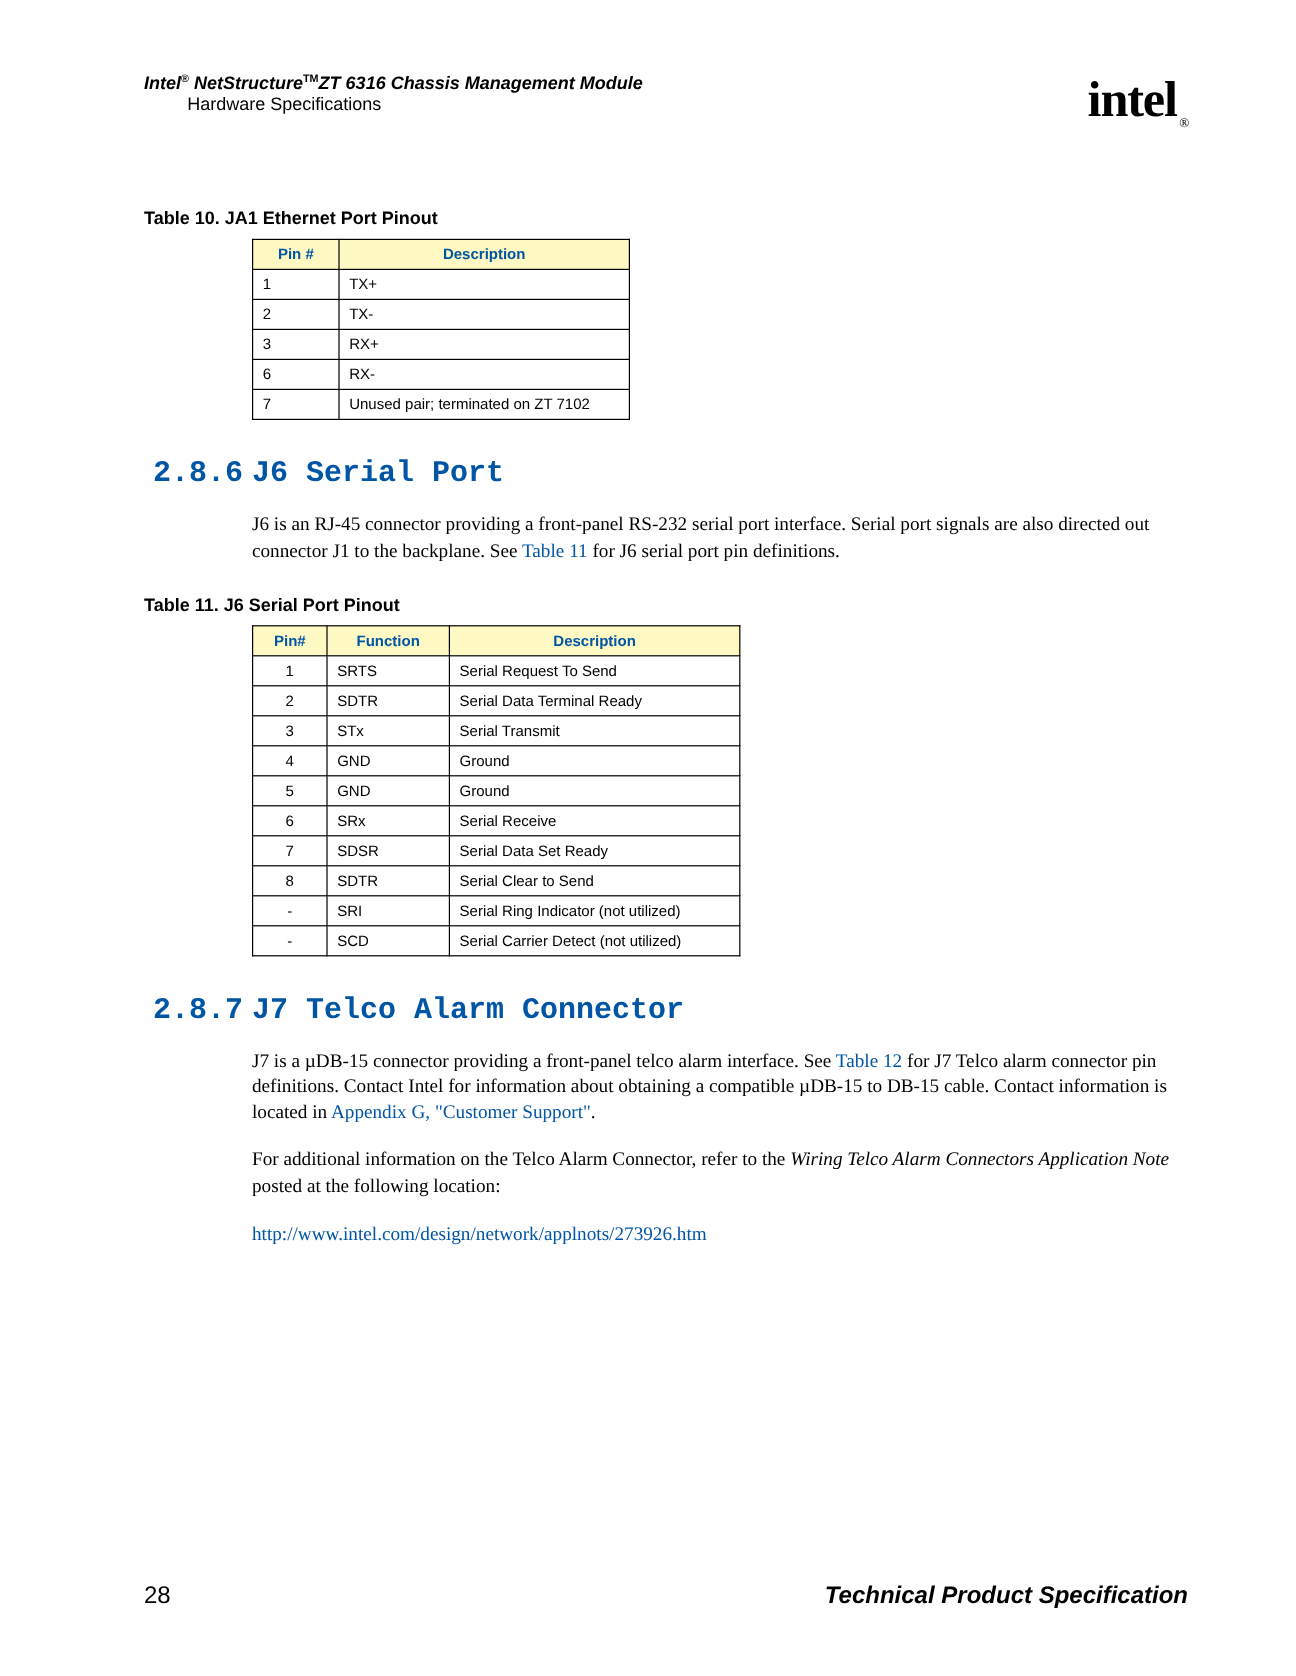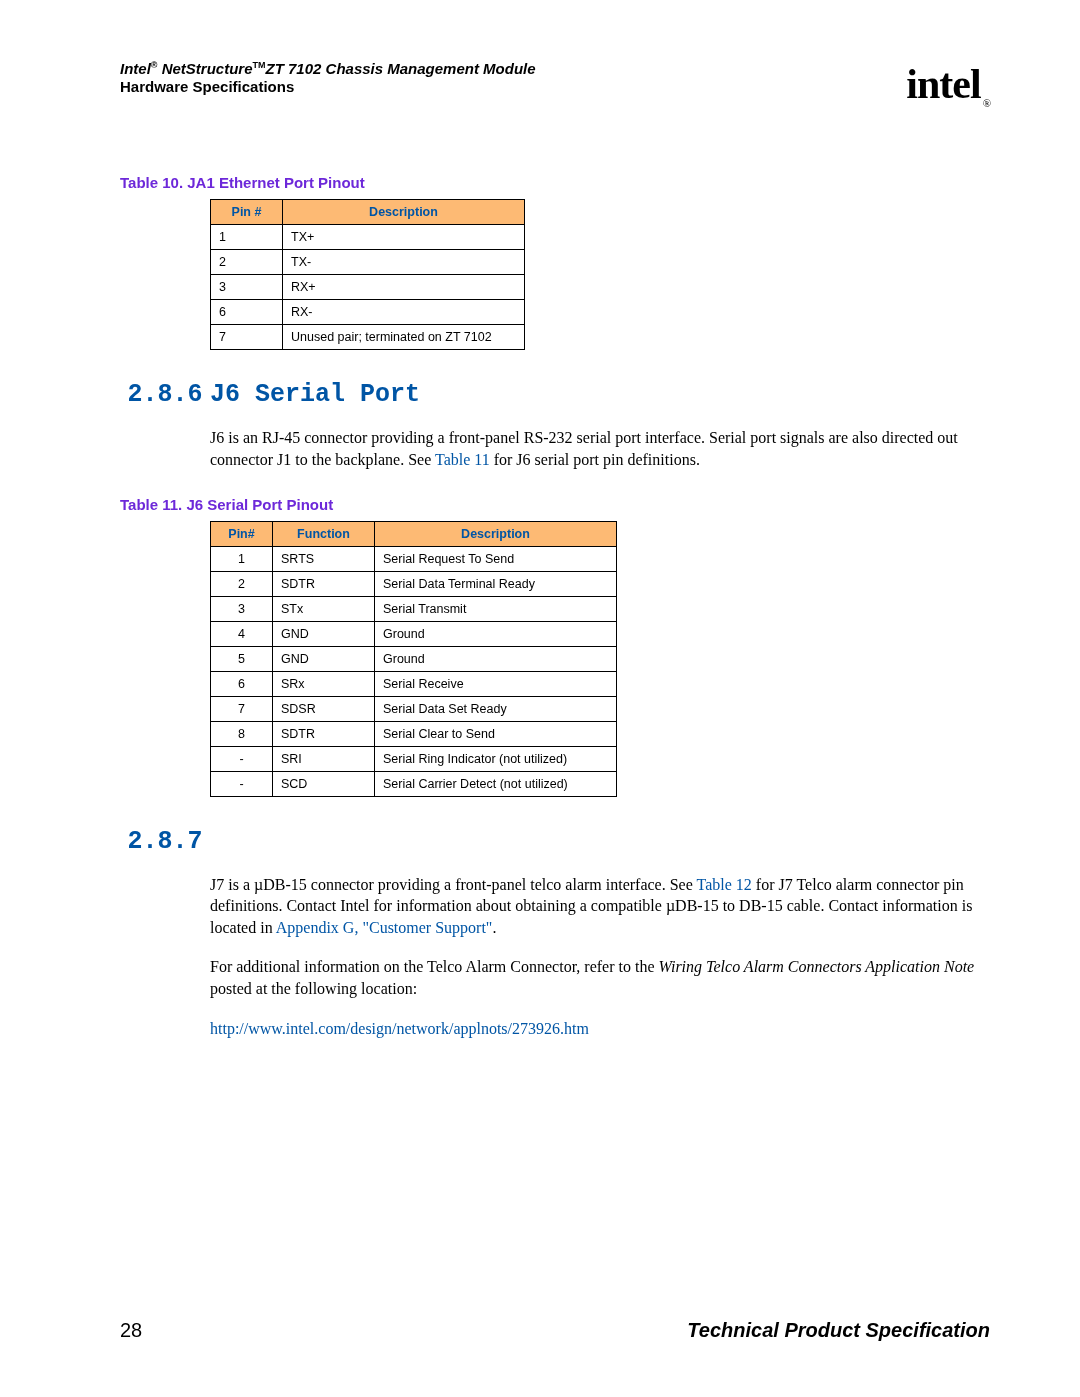--- a/index.html
+++ b/index.html
@@ -128,7 +128,7 @@
 <div class="header">
   <div class="header-left">
     <div class="doc-title">
-      <span>Intel</span><sup>®</sup><span> NetStructure</span><sup>TM</sup><span>ZT 7102 Chassis Management Module</span>
+      <span>Intel</span><sup>®</sup><span> NetStructure</span><sup>TM</sup><span>ZT 6316 Chassis Management Module</span>
     </div>
     <div class="doc-subtitle">Hardware Specifications</div>
   </div>

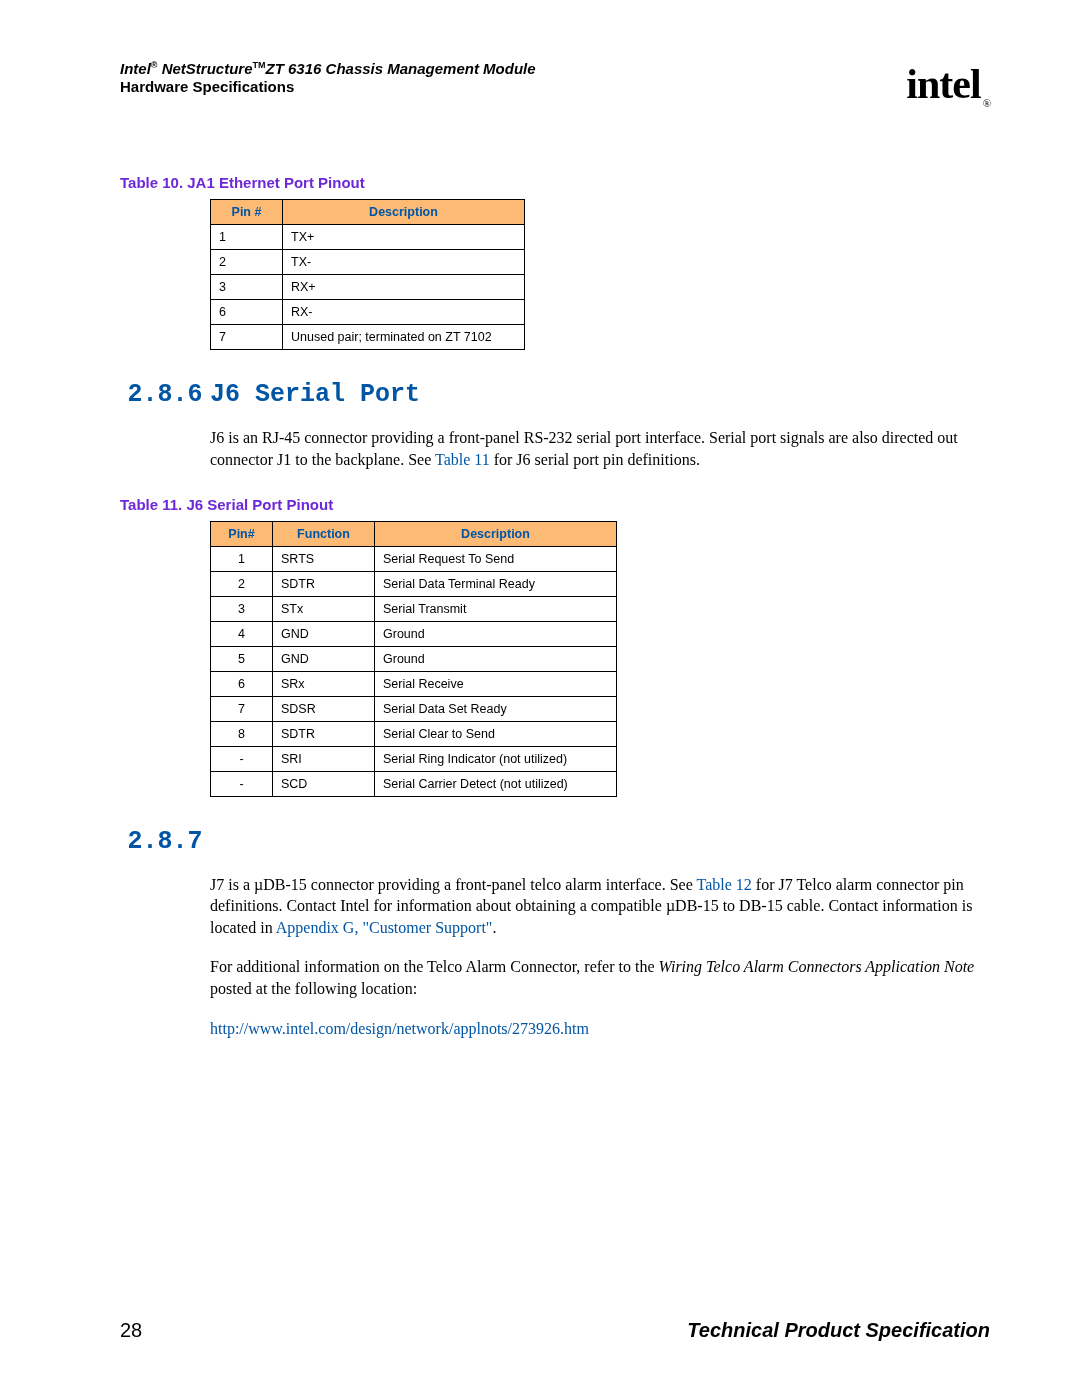--- a/index.html
+++ b/index.html
@@ -31,9 +31,10 @@
   }
   .doc-subtitle {
     font-size: 15px;
-    font-weight: bold;
+    font-weight: normal;
     font-family: Arial, Helvetica, sans-serif;
     margin-top: 1px;
+    margin-left: 36px;
   }
   .logo {
     font-family: "Times New Roman", Times, serif;

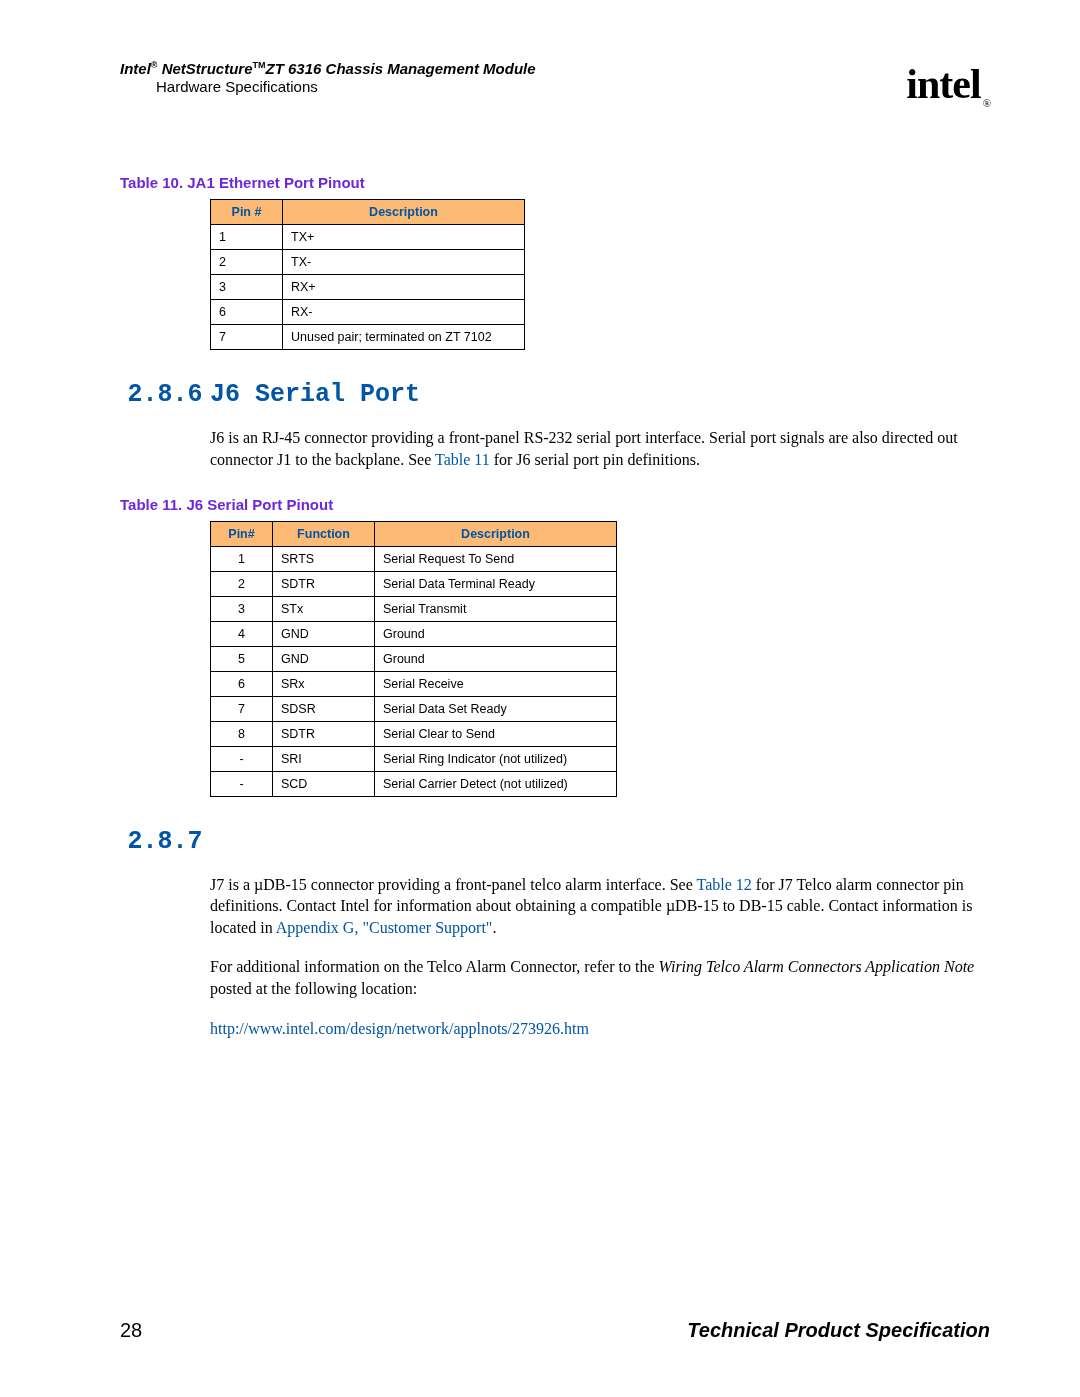--- a/index.html
+++ b/index.html
@@ -53,7 +53,7 @@
     font-family: Arial, Helvetica, sans-serif;
     font-size: 15px;
     font-weight: bold;
-    color: #6d28d9;
+    color: #000000;
     margin-bottom: 8px;
     margin-top: 25px;
   }

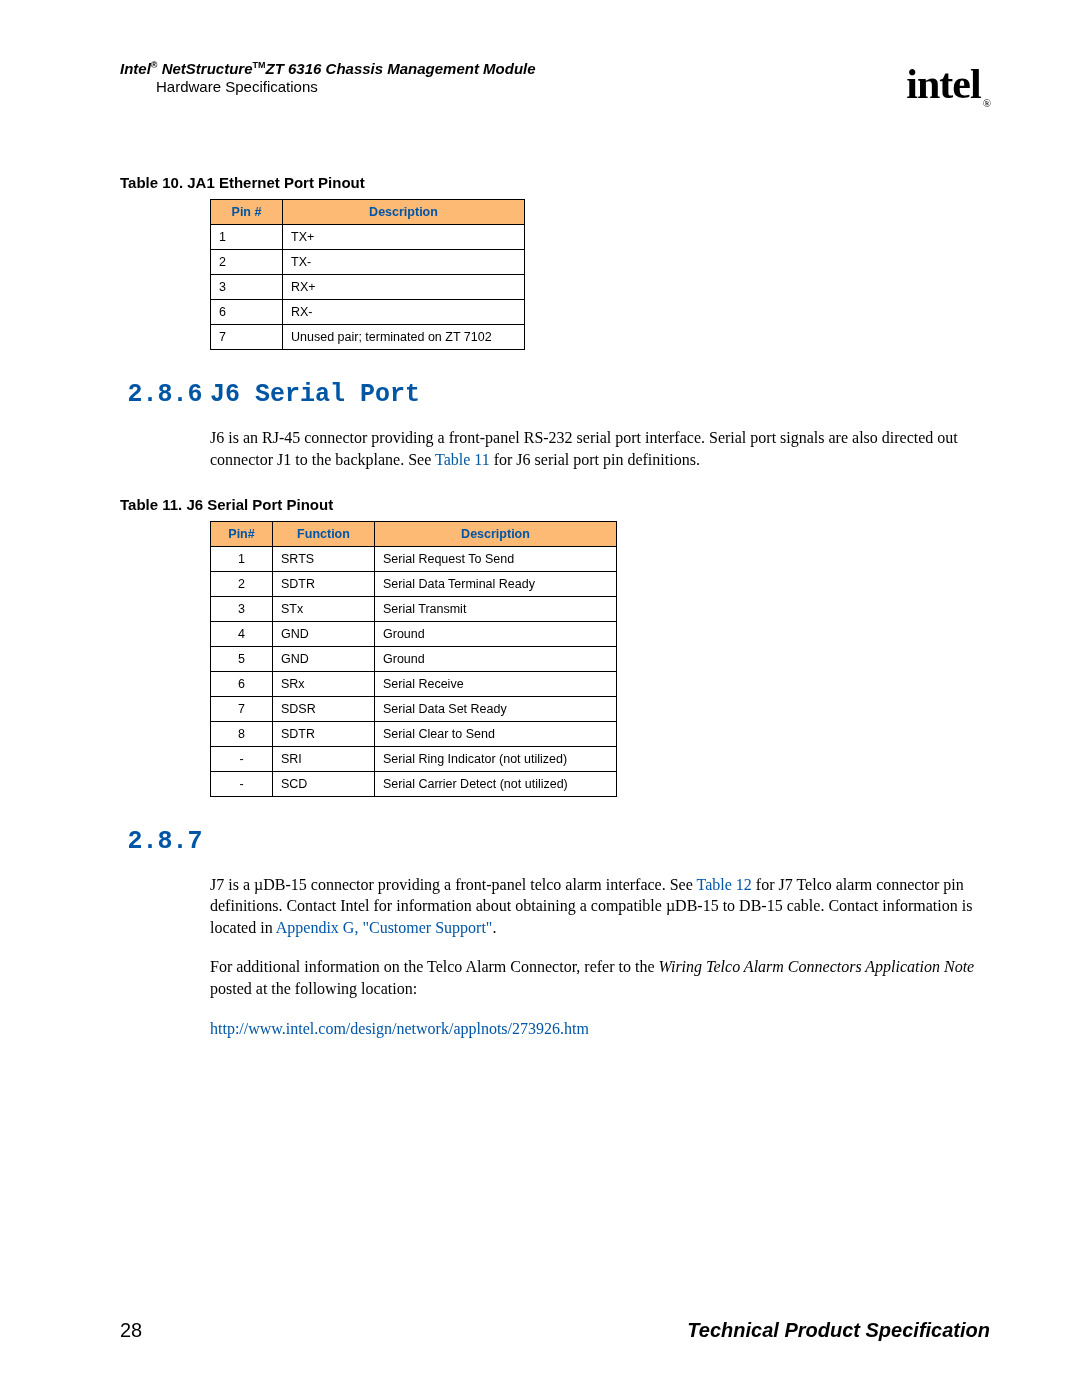--- a/index.html
+++ b/index.html
@@ -72,7 +72,7 @@
     height: 16px;
   }
   th {
-    background: #fdba74;
+    background: #fef9c3;
     color: #0055a5;
     font-weight: bold;
     text-align: center;

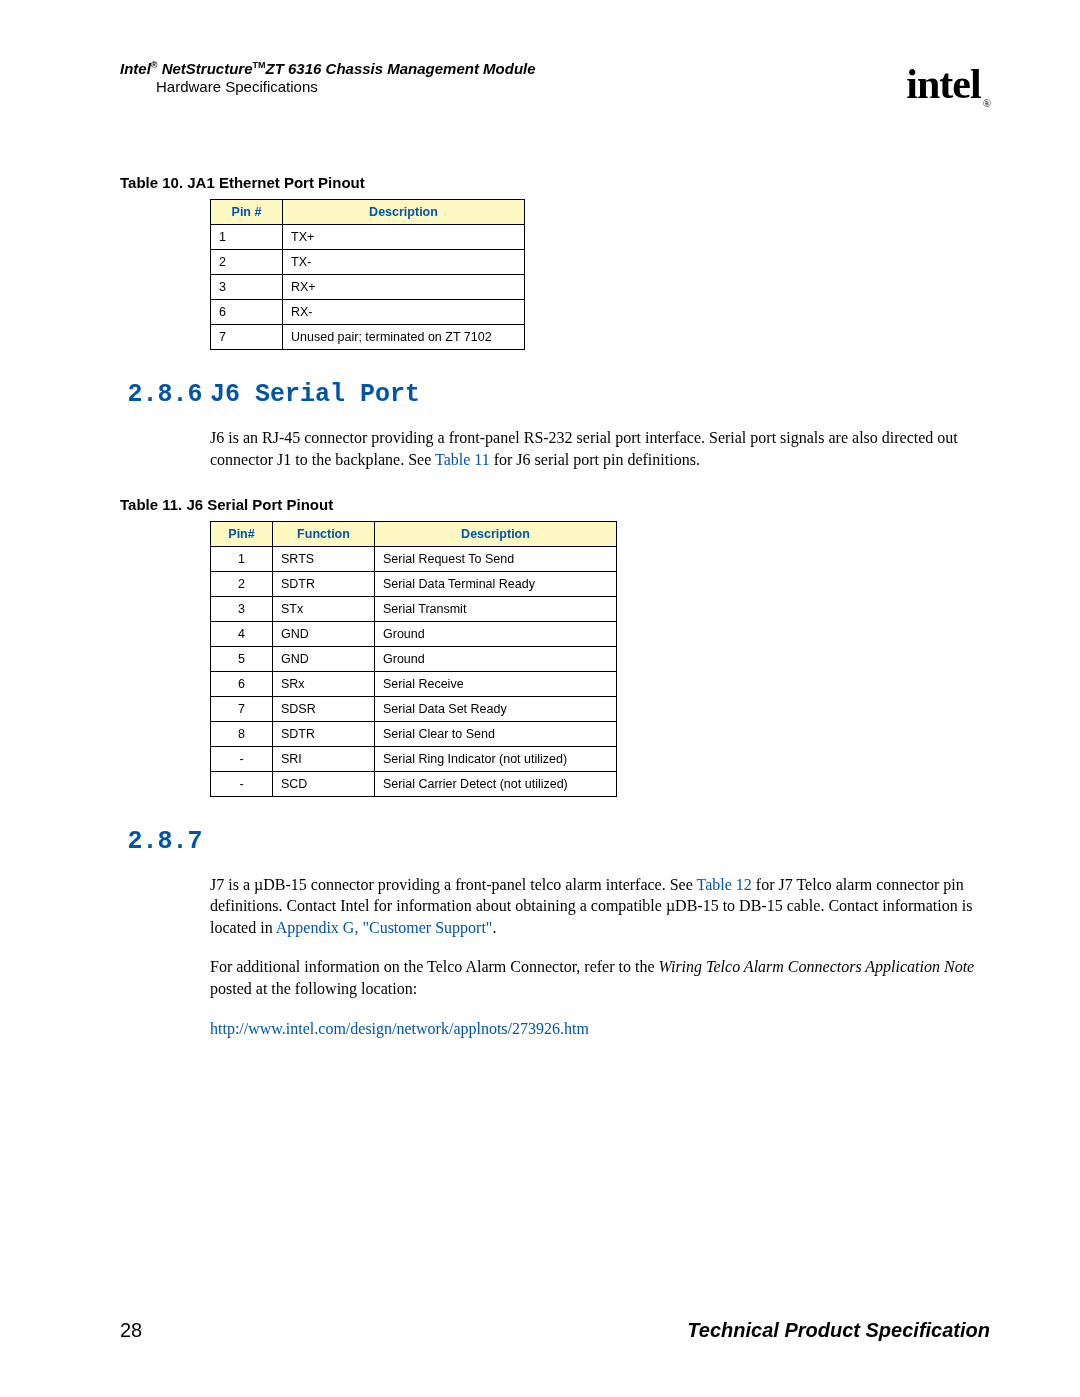--- a/index.html
+++ b/index.html
@@ -243,6 +243,7 @@
 
 <div class="section-heading">
   <span class="section-number">2.8.7</span>
+  <span>J7 Telco Alarm Connector</span>
 </div>
 <div class="body-text">
   <span>J7 is a µDB-15 connector providing a front-panel telco alarm interface. See </span><span class="link">Table 12</span><span> for J7 Telco alarm connector pin definitions. Contact Intel for information about obtaining a compatible µDB-15 to DB-15 cable. Contact information is located in </span><span class="link">Appendix G, "Customer Support"</span><span>.</span>

